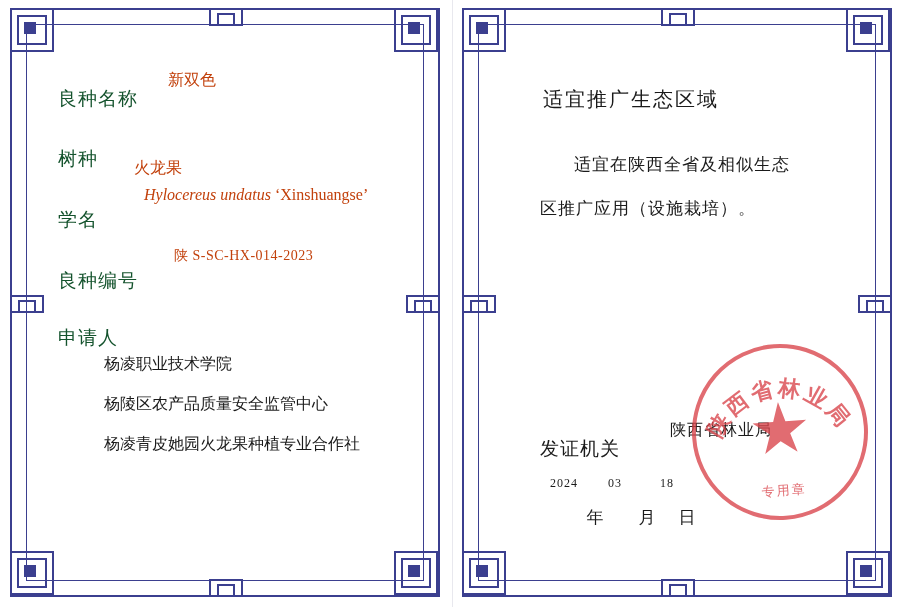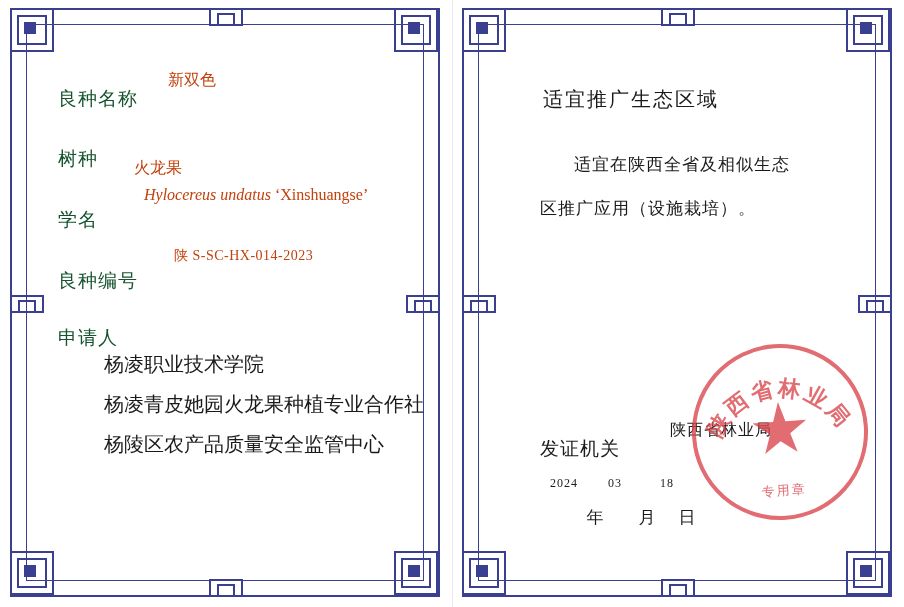--- a/index.html
+++ b/index.html
@@ -132,7 +132,7 @@
     position: absolute;
     left: 60px;
     top: 300px;
-    font-size: 20px;
+    font-size: 16px;
     font-family: "DejaVu Sans", sans-serif;
     line-height: 40px;
   }

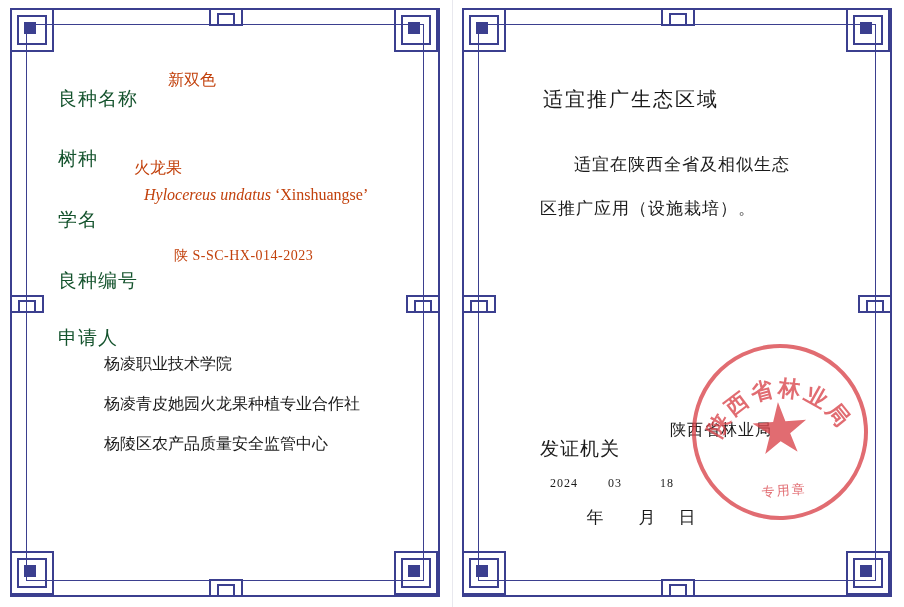--- a/index.html
+++ b/index.html
@@ -320,8 +320,8 @@
 
       <div class="applicant-lines">
         <div>杨凌职业技术学院</div>
+        <div>杨陵区农产品质量安全监管中心</div>
         <div>杨凌青皮她园火龙果种植专业合作社</div>
-        <div>杨陵区农产品质量安全监管中心</div>
       </div>
     </div>
   </div>

